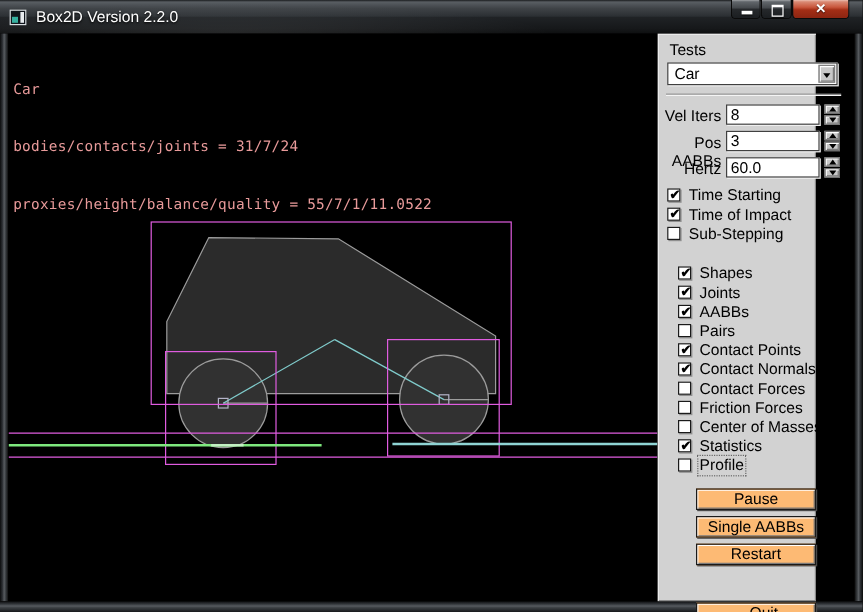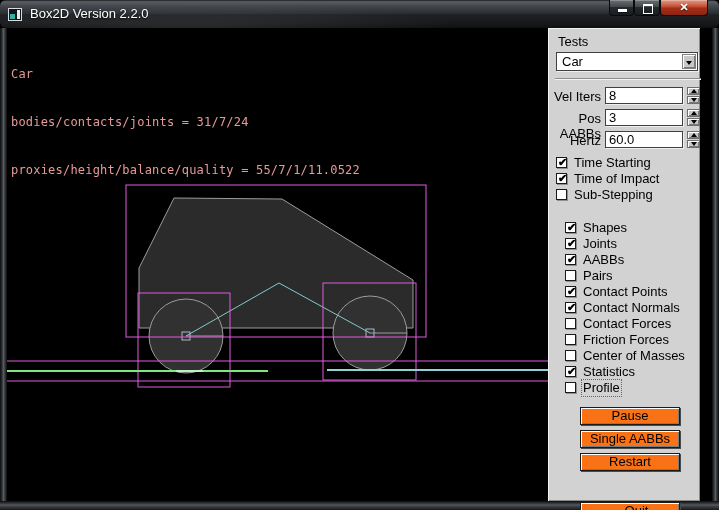--- a/index.html
+++ b/index.html
@@ -10,7 +10,7 @@
   .titlebar{position:absolute;left:0;top:0;width:719px;height:28px;
     background:
       radial-gradient(ellipse 420px 42px at 190px 30px, rgba(255,255,255,.10), transparent 65%),
-      linear-gradient(#1a1c1e 0%,#595e63 6%,#3f4347 25%,#2b2f33 48%,#1f2225 52%,#16181a 85%,#0e0f10 100%); border-radius: 6px;}
+      linear-gradient(#1a1c1e 0%,#595e63 6%,#3f4347 25%,#2b2f33 48%,#1f2225 52%,#16181a 85%,#0e0f10 100%);}
   .app-icon{position:absolute;left:8px;top:8px;width:12px;height:11px;background:#10151b;
     border:1px solid #d8dcdf;}
   .app-icon .teal{position:absolute;left:1px;bottom:1px;width:5px;height:5px;background:#37b0a0;}

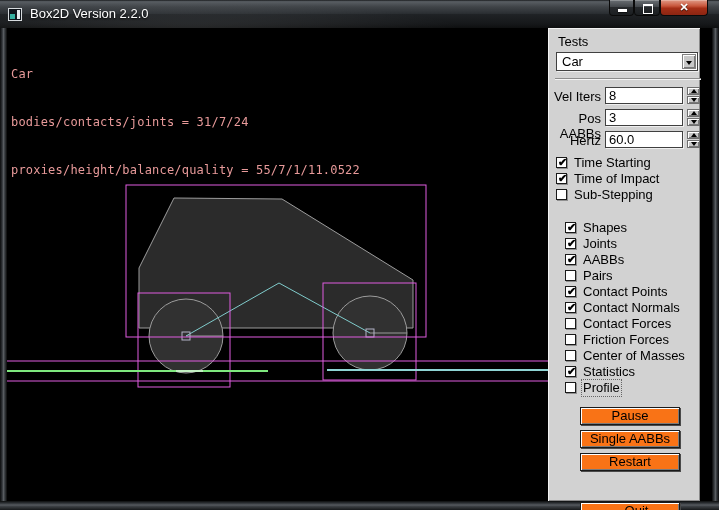--- a/index.html
+++ b/index.html
@@ -45,7 +45,7 @@
   .scene{position:absolute;left:0;top:0;}
 
   
-  .panel{position:absolute;left:548px;top:28px;width:152px;height:473px;
+  .panel{position:absolute;left:548px;top:28px;width:132px;height:473px;
     background:var(--panel-bg,#d2d2d2);color:#000;font-size:13px;
     box-shadow:inset 1px 1px 0 #f2f2f2, inset -1px -1px 0 #8a8a8a;}
   .plabel{position:absolute;white-space:nowrap;}

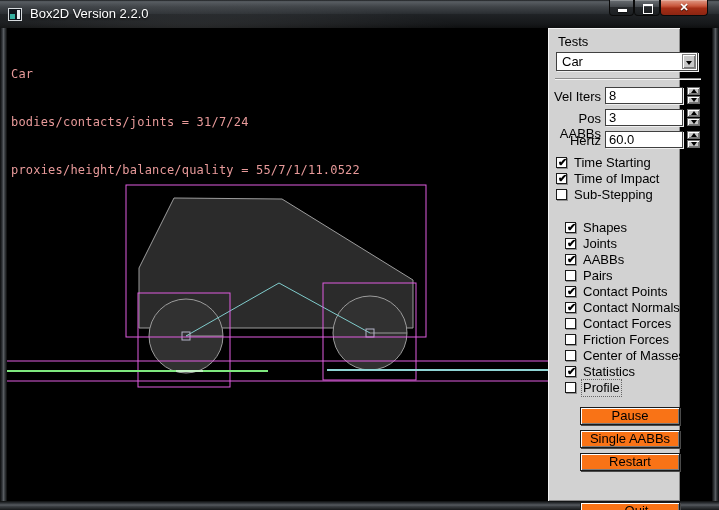--- a/index.html
+++ b/index.html
@@ -85,7 +85,7 @@
     border:1px solid #8c8c8c;box-shadow:inset 1px 1px 0 #f5f5f5, 1px 1px 0 #f5f5f5;box-sizing:border-box;}
   .group-label{position:absolute;left:8px;top:-8px;padding:0 4px;background:var(--panel-bg,#d2d2d2);}
 
-  .gbtn{position:absolute;left:32px;width:100px;height:18px;background:#f97316;
+  .gbtn{position:absolute;left:32px;width:100px;height:18px;background:#fdba74;
     border:1px solid #1a1a1a;box-sizing:border-box;text-align:center;line-height:16px;
     box-shadow:inset 1px 1px 0 #fff, inset -1px -1px 0 #7a7a7a, 1px 1px 0 #4a4a4a;cursor:default;}
 </style>

